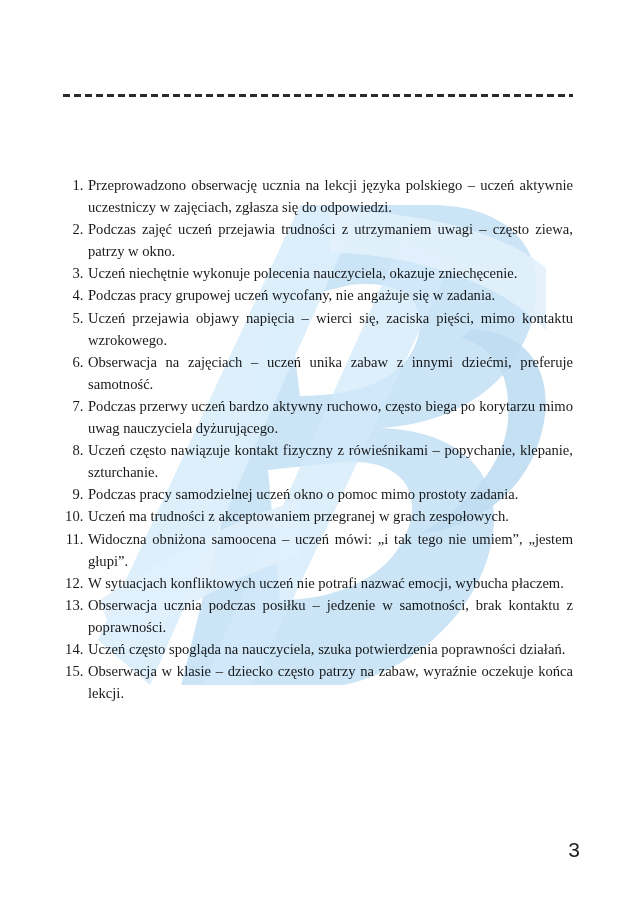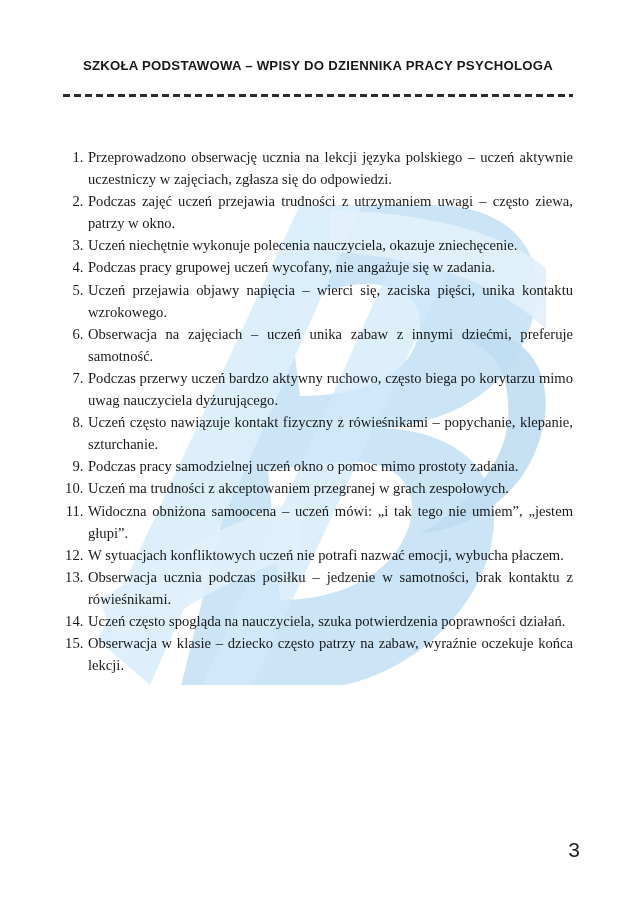--- a/index.html
+++ b/index.html
@@ -169,9 +169,6 @@
     </g>
   </svg>
 
-  <div class="doc-header">
-    <span class="doc-header-text">SZKOŁA PODSTAWOWA – WPISY DO DZIENNIKA PRACY PSYCHOLOGA</span>
-  </div>
 
   <div class="divider">
     <div class="divider-inner"></div>

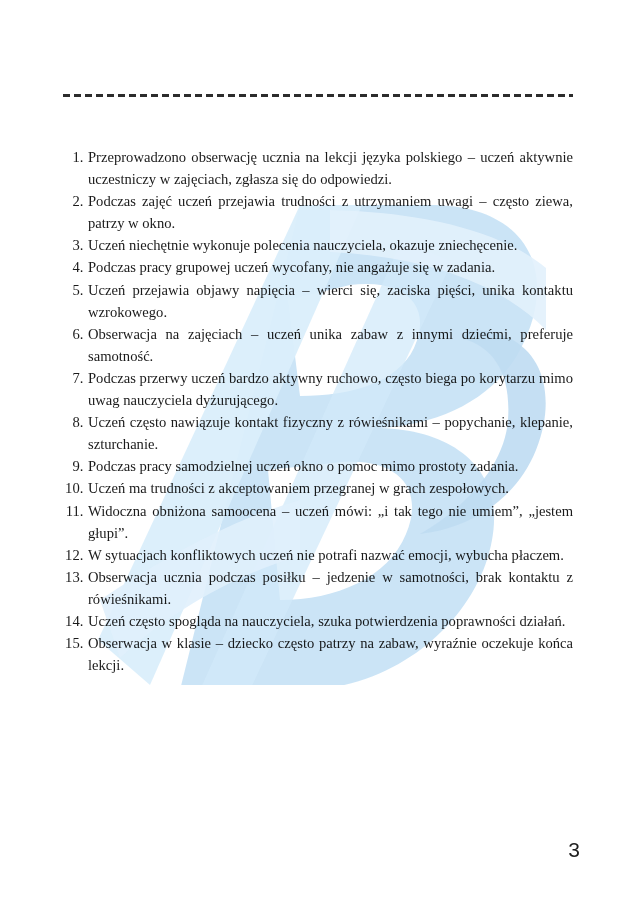--- a/index.html
+++ b/index.html
@@ -92,7 +92,7 @@
   .content {
     position: absolute;
     left: 63px;
-    top: 146px;
+    top: 174px;
     width: 510px;
     z-index: 2;
   }

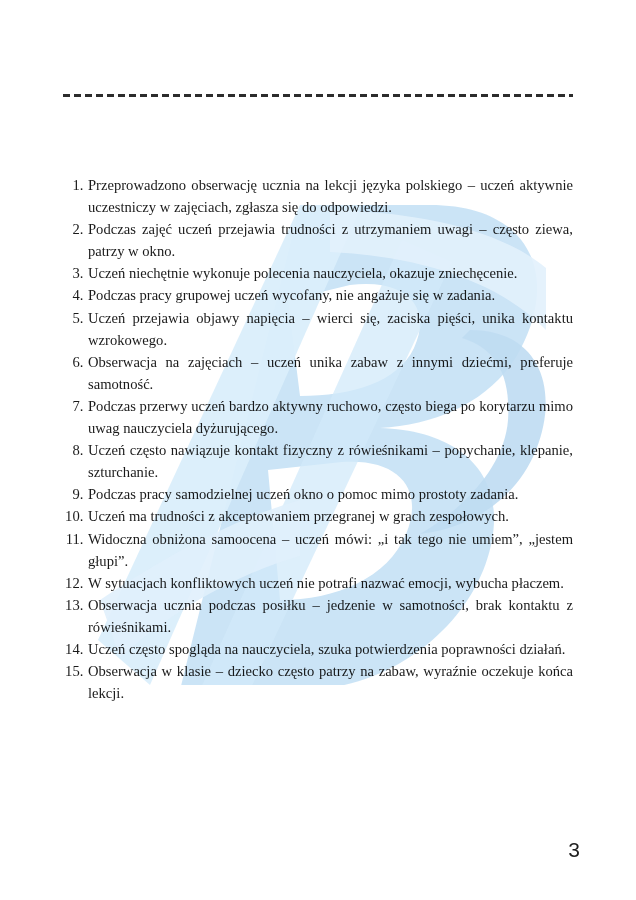--- a/index.html
+++ b/index.html
@@ -181,7 +181,7 @@
       <li>Podczas zajęć uczeń przejawia trudności z utrzymaniem uwagi – często ziewa, patrzy w okno.</li>
       <li>Uczeń niechętnie wykonuje polecenia nauczyciela, okazuje zniechęcenie.</li>
       <li>Podczas pracy grupowej uczeń wycofany, nie angażuje się w zadania.</li>
-      <li>Uczeń przejawia objawy napięcia – wierci się, zaciska pięści, unika kontaktu wzrokowego.</li>
+      <li>Uczeń przejawia objawy napięcia – wierci się, zaciska pięści, mimo kontaktu wzrokowego.</li>
       <li>Obserwacja na zajęciach – uczeń unika zabaw z innymi dziećmi, preferuje samotność.</li>
       <li>Podczas przerwy uczeń bardzo aktywny ruchowo, często biega po korytarzu mimo uwag nauczyciela dyżurującego.</li>
       <li>Uczeń często nawiązuje kontakt fizyczny z rówieśnikami – popychanie, klepanie, szturchanie.</li>

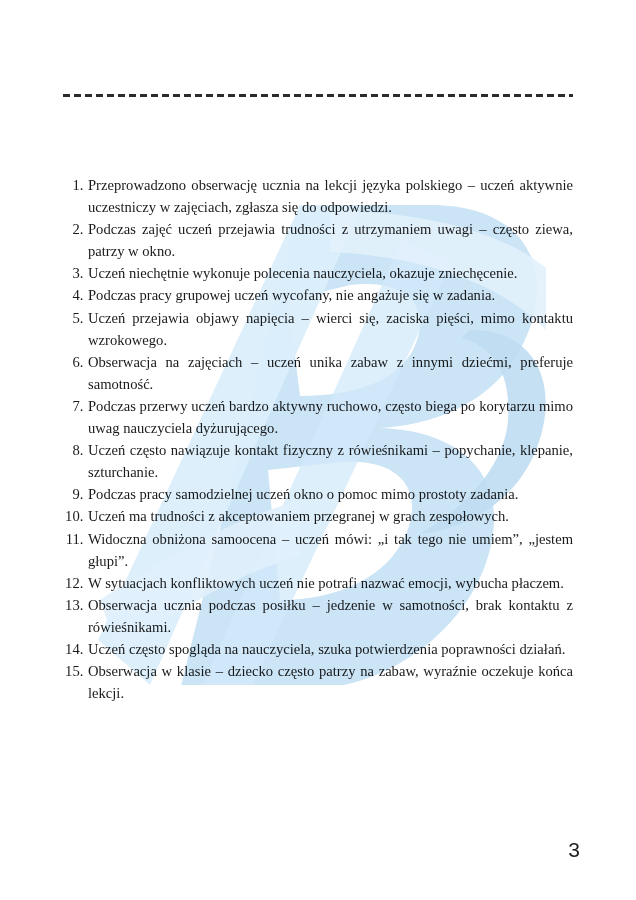--- a/index.html
+++ b/index.html
@@ -189,7 +189,7 @@
       <li>Uczeń ma trudności z akceptowaniem przegranej w grach zespołowych.</li>
       <li>Widoczna obniżona samoocena – uczeń mówi: „i tak tego nie umiem”, „jestem głupi”.</li>
       <li>W sytuacjach konfliktowych uczeń nie potrafi nazwać emocji, wybucha płaczem.</li>
-      <li>Obserwacja ucznia podczas posiłku – jedzenie w samotności, brak kontaktu z rówieśnikami.</li>
+      <li>Obserwacja ucznia podczas posiłku – jedzenie w samotności, brak kontaktu z poprawności.</li>
       <li>Uczeń często spogląda na nauczyciela, szuka potwierdzenia poprawności działań.</li>
       <li>Obserwacja w klasie – dziecko często patrzy na zabaw, wyraźnie oczekuje końca lekcji.</li>
     </ol>

